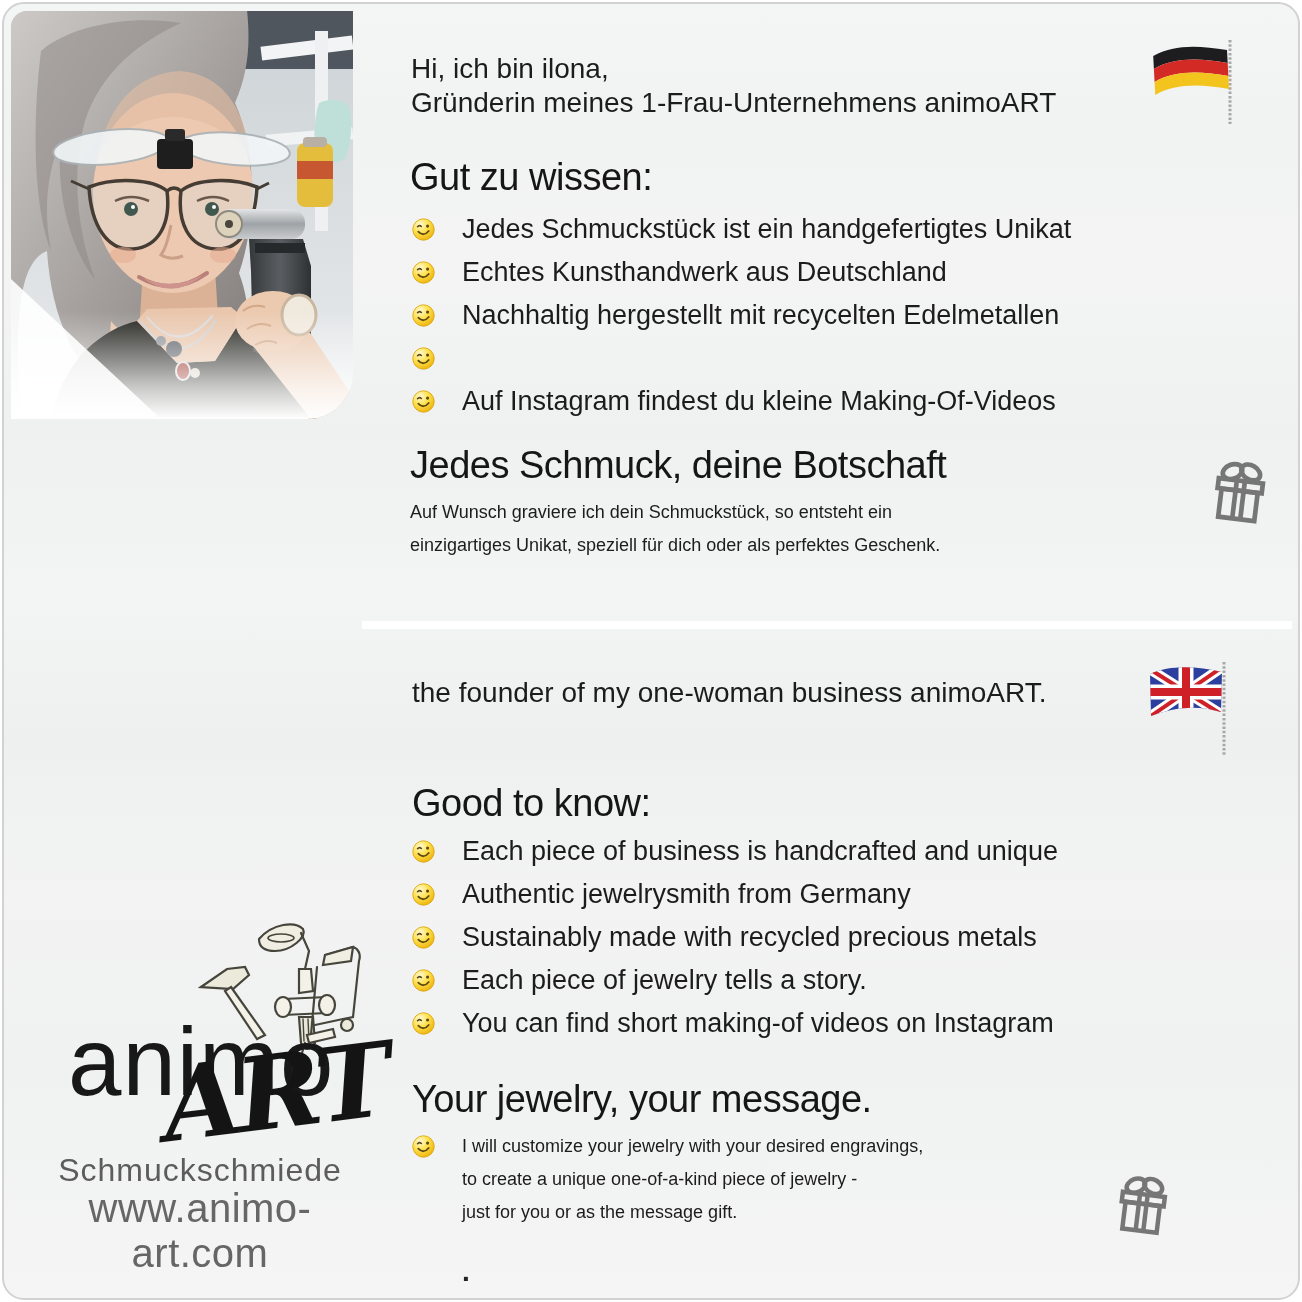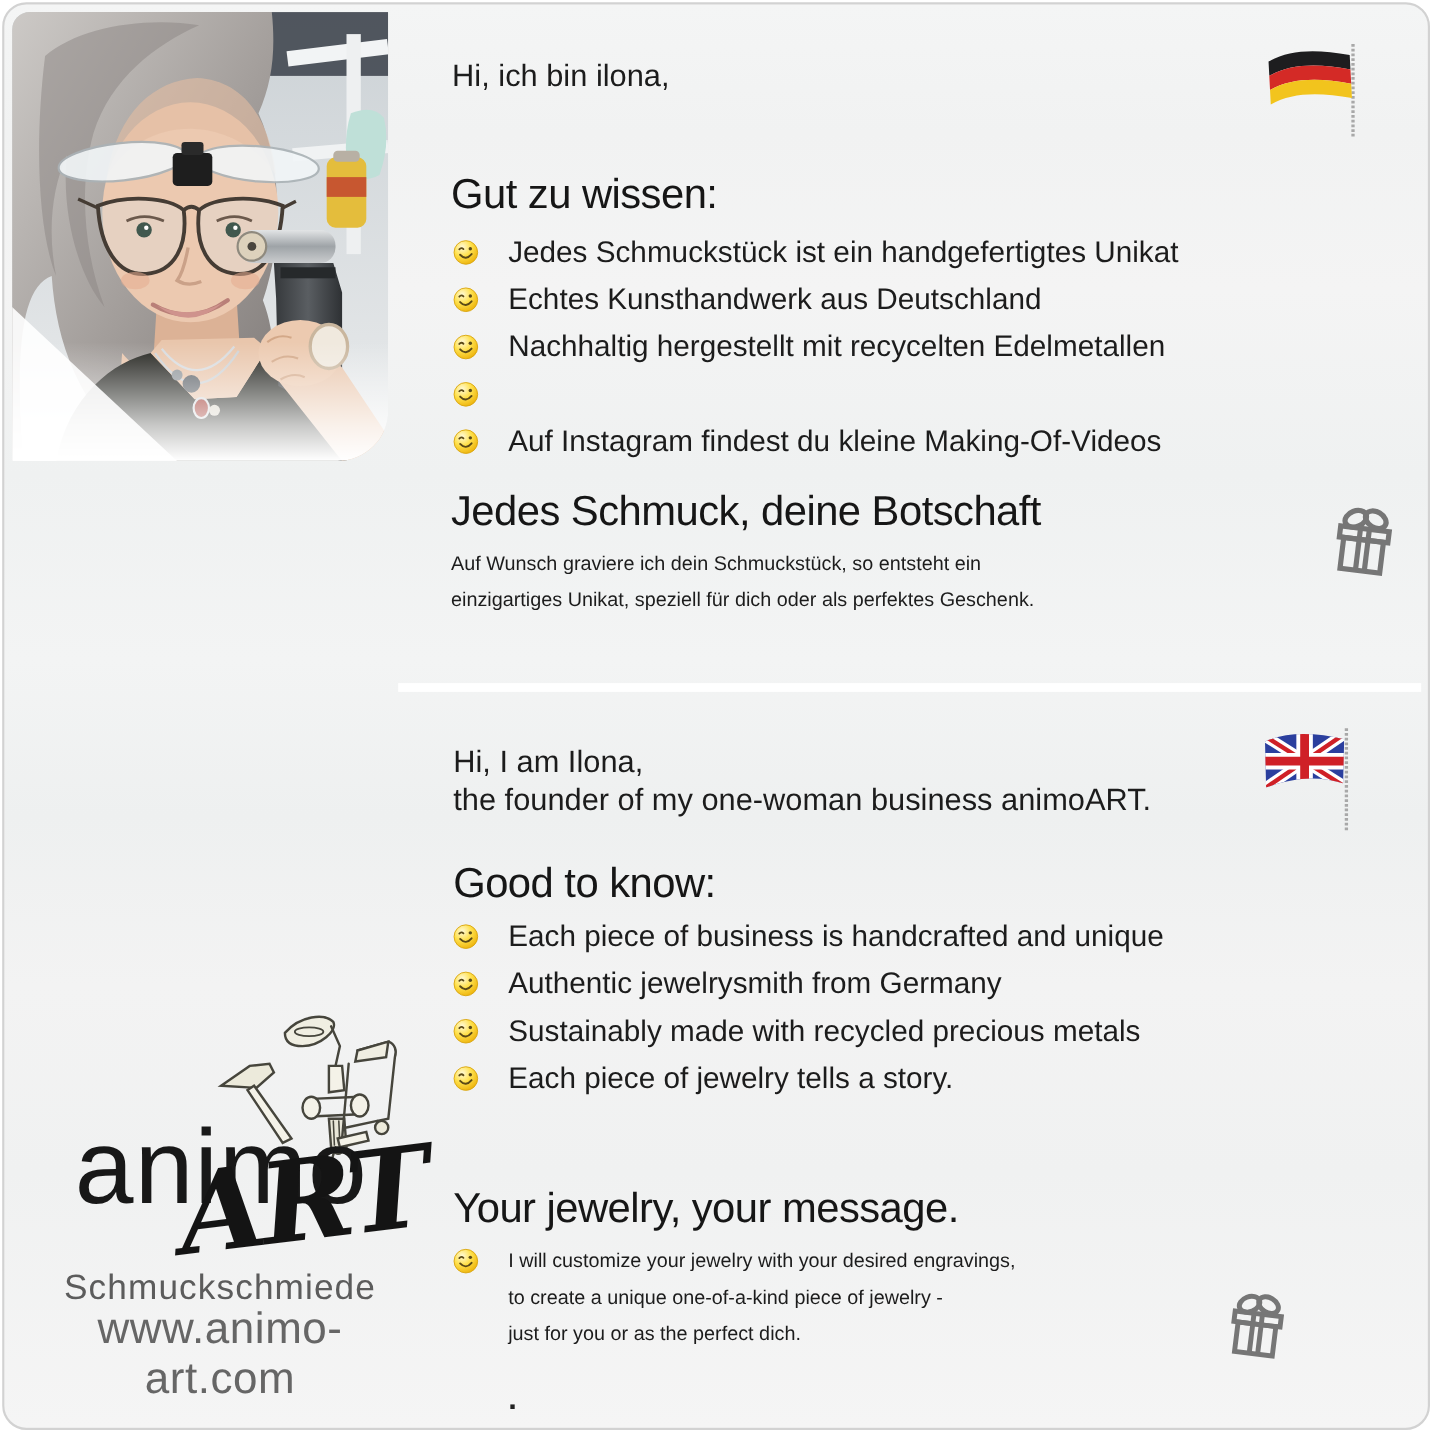--- a/index.html
+++ b/index.html
@@ -180,6 +180,7 @@
 
     <div class="t intro" style="left:407px;top:48px;">
       <div>Hi, ich bin ilona,</div>
+      <div>Gründerin meines 1-Frau-Unternehmens animoART</div>
     </div>
 
     <div class="t h1" style="left:406px;top:152px;">Gut zu wissen:</div>

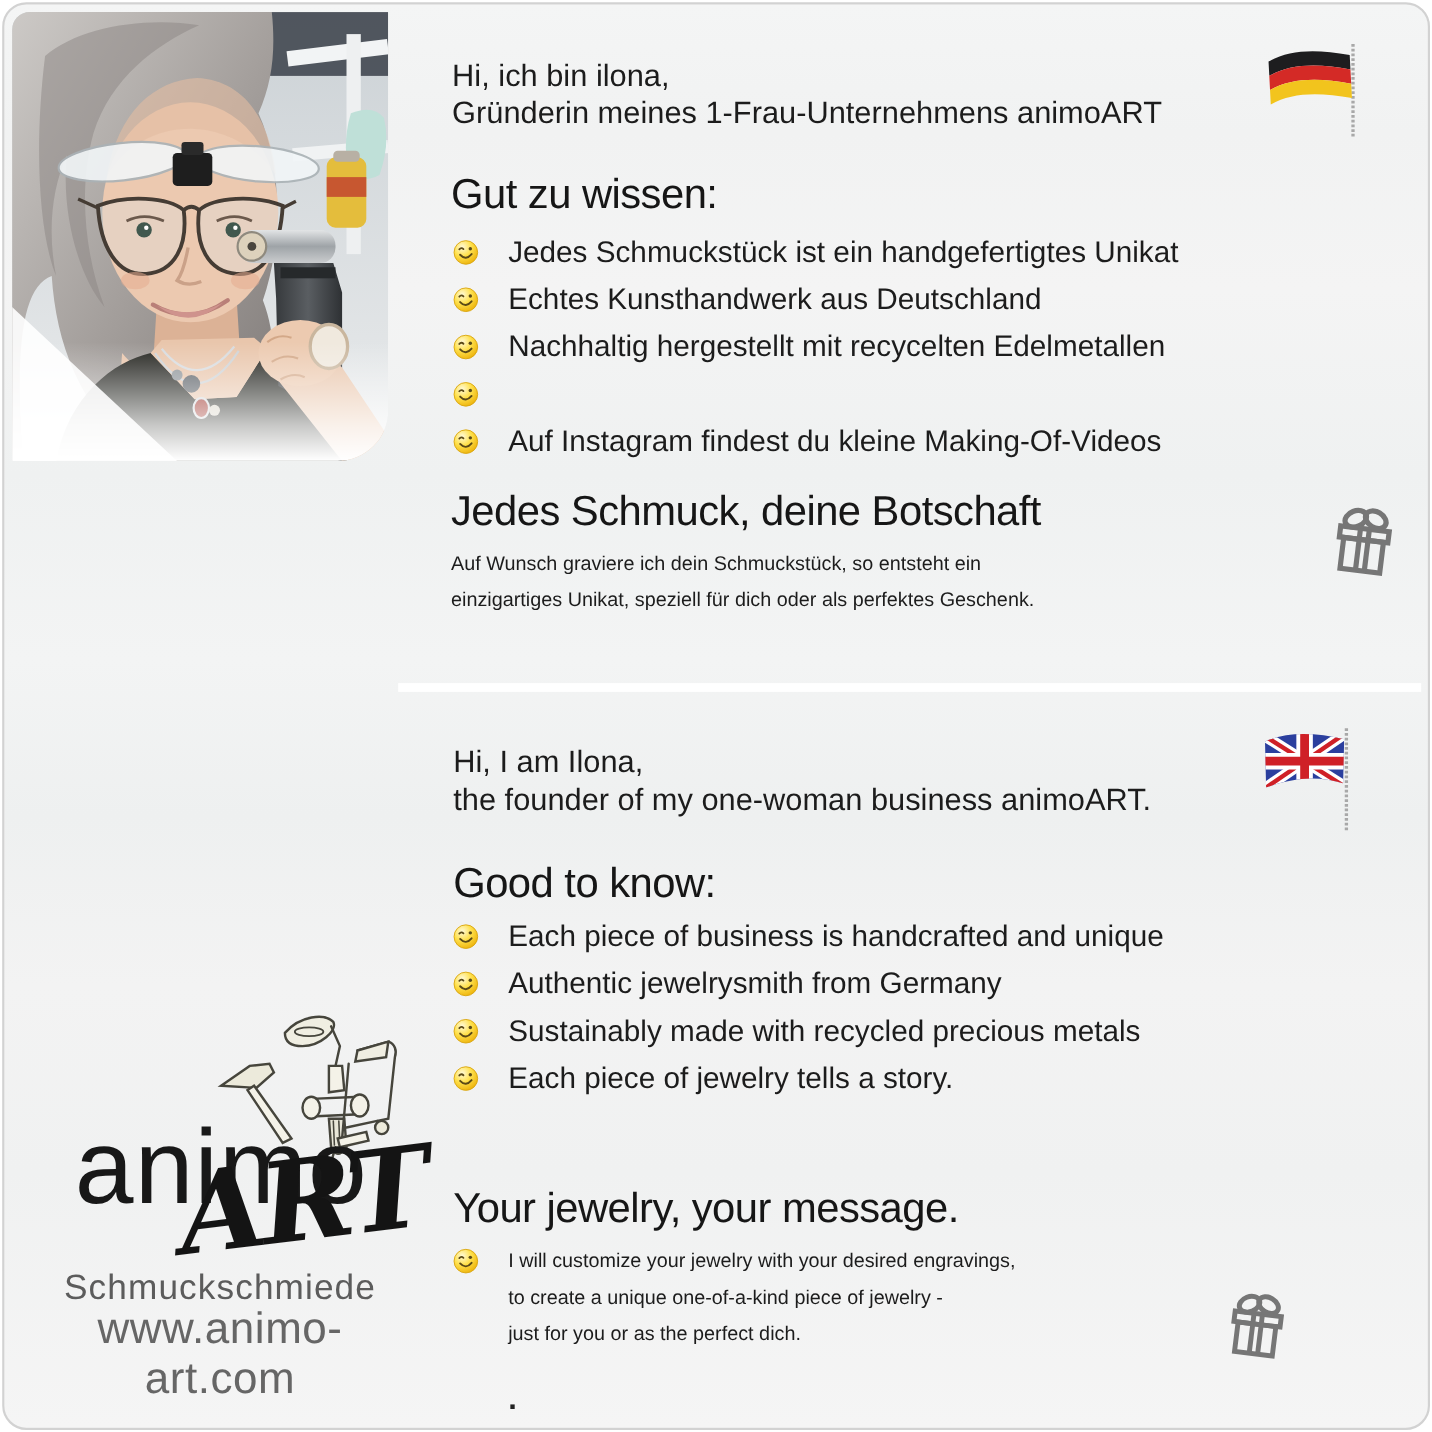--- a/index.html
+++ b/index.html
@@ -276,7 +276,6 @@
     </div>
 
     <div class="t intro" style="left:408px;top:672px;">
-      <div>Hi, I am Ilona,</div>
       <div>the founder of my one-woman business animoART.</div>
     </div>
 

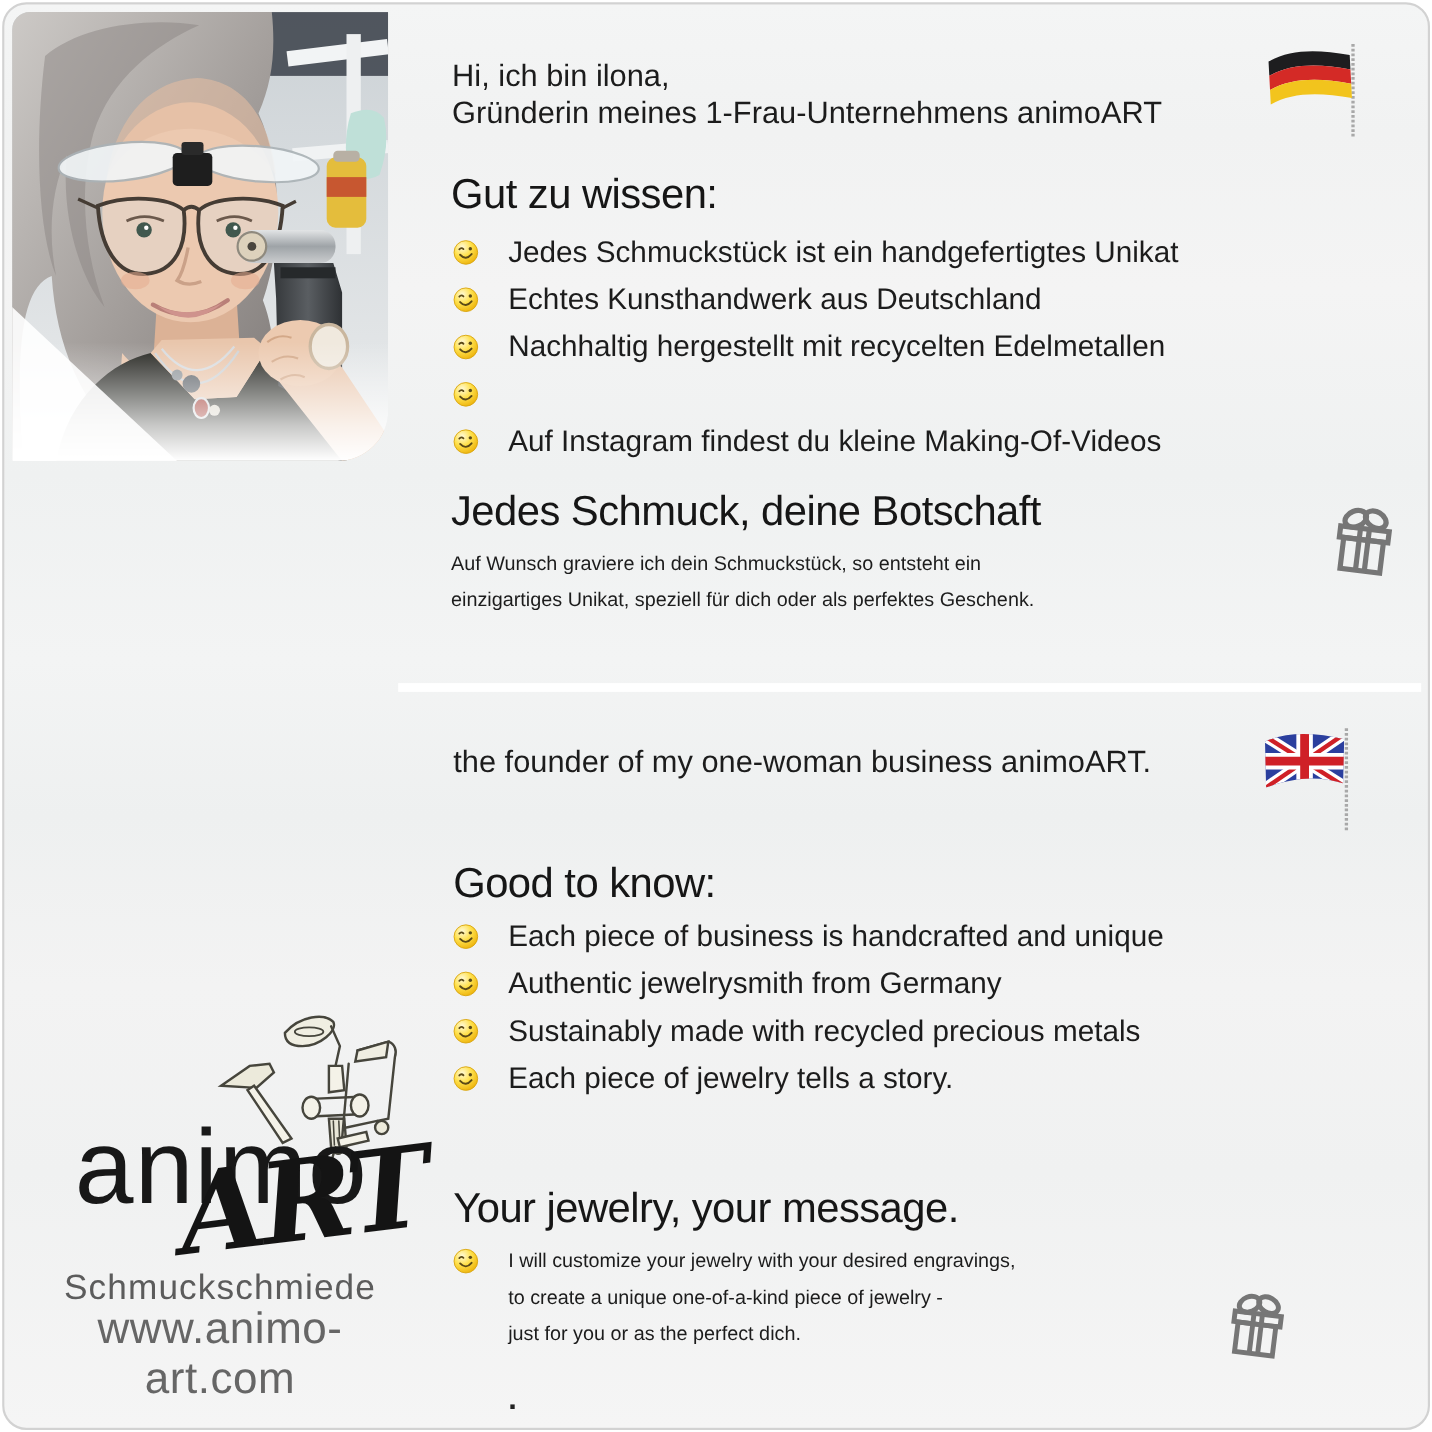--- a/index.html
+++ b/index.html
@@ -318,6 +318,15 @@
           </svg>
         <span class="pt">Each piece of jewelry tells a story.</span>
       </li>
+      <li>
+        <svg class="smiley" viewBox="0 0 24 24">
+            <circle cx="12" cy="12" r="10.3" fill="url(#smY)" stroke="#d9a510" stroke-width="0.8"></circle>
+            <path d="M6.3 9.3 Q8.1 7.3 9.9 9.1" stroke="#5b4a17" stroke-width="1.6" fill="none" stroke-linecap="round"></path>
+            <circle cx="15.9" cy="8.7" r="1.5" fill="#5b4a17"></circle>
+            <path d="M7 14 Q12 19.4 17 13.4" stroke="#5b4a17" stroke-width="1.7" fill="none" stroke-linecap="round"></path>
+          </svg>
+        <span class="pt">You can find short making-of videos on Instagram</span>
+      </li>
     </ul>
 
     <div class="t h1" style="left:408px;top:1074px;">Your jewelry, your message.</div>

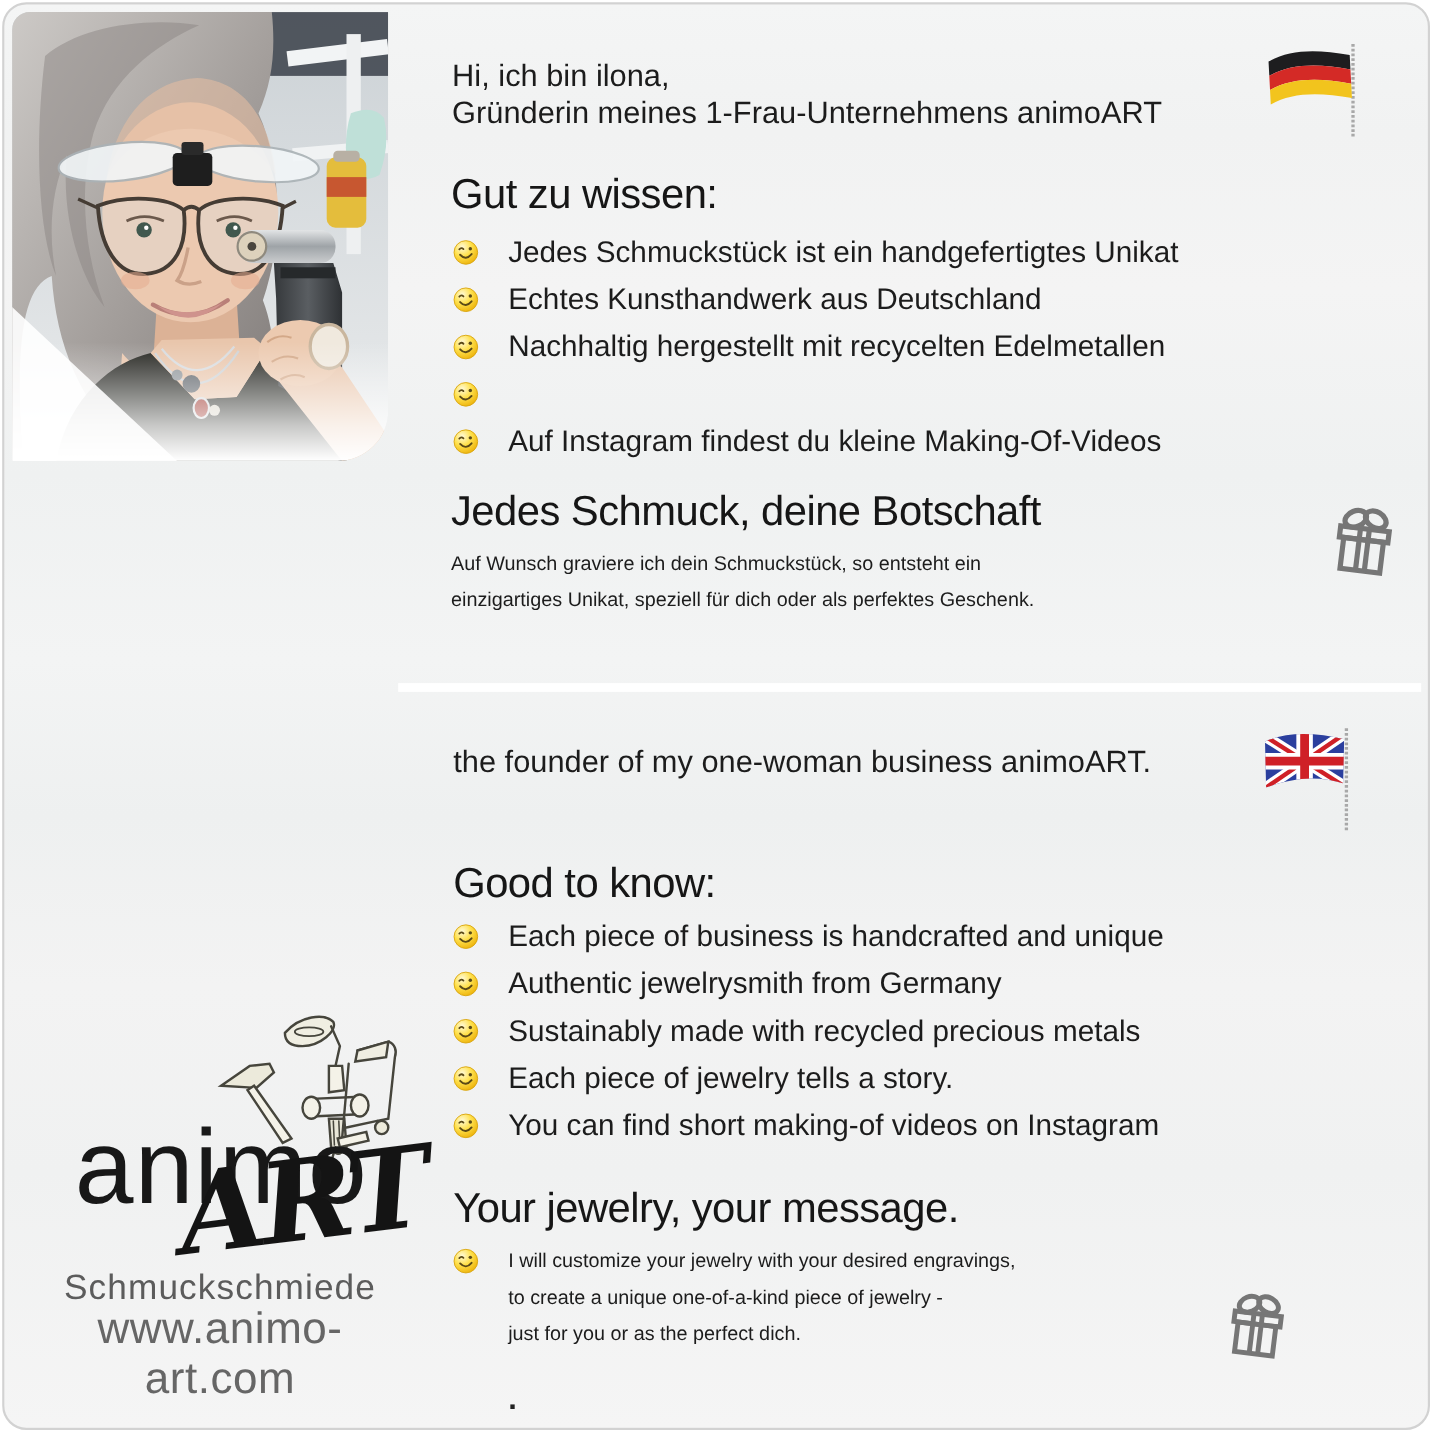--- a/index.html
+++ b/index.html
@@ -341,7 +341,7 @@
       <div class="para">
         <div>I will customize your jewelry with your desired engravings,</div>
         <div>to create a unique one-of-a-kind piece of jewelry -</div>
-        <div>just for you or as the perfect dich.</div>
+        <div>just for you or as the message gift.</div>
       </div>
     </div>
 

